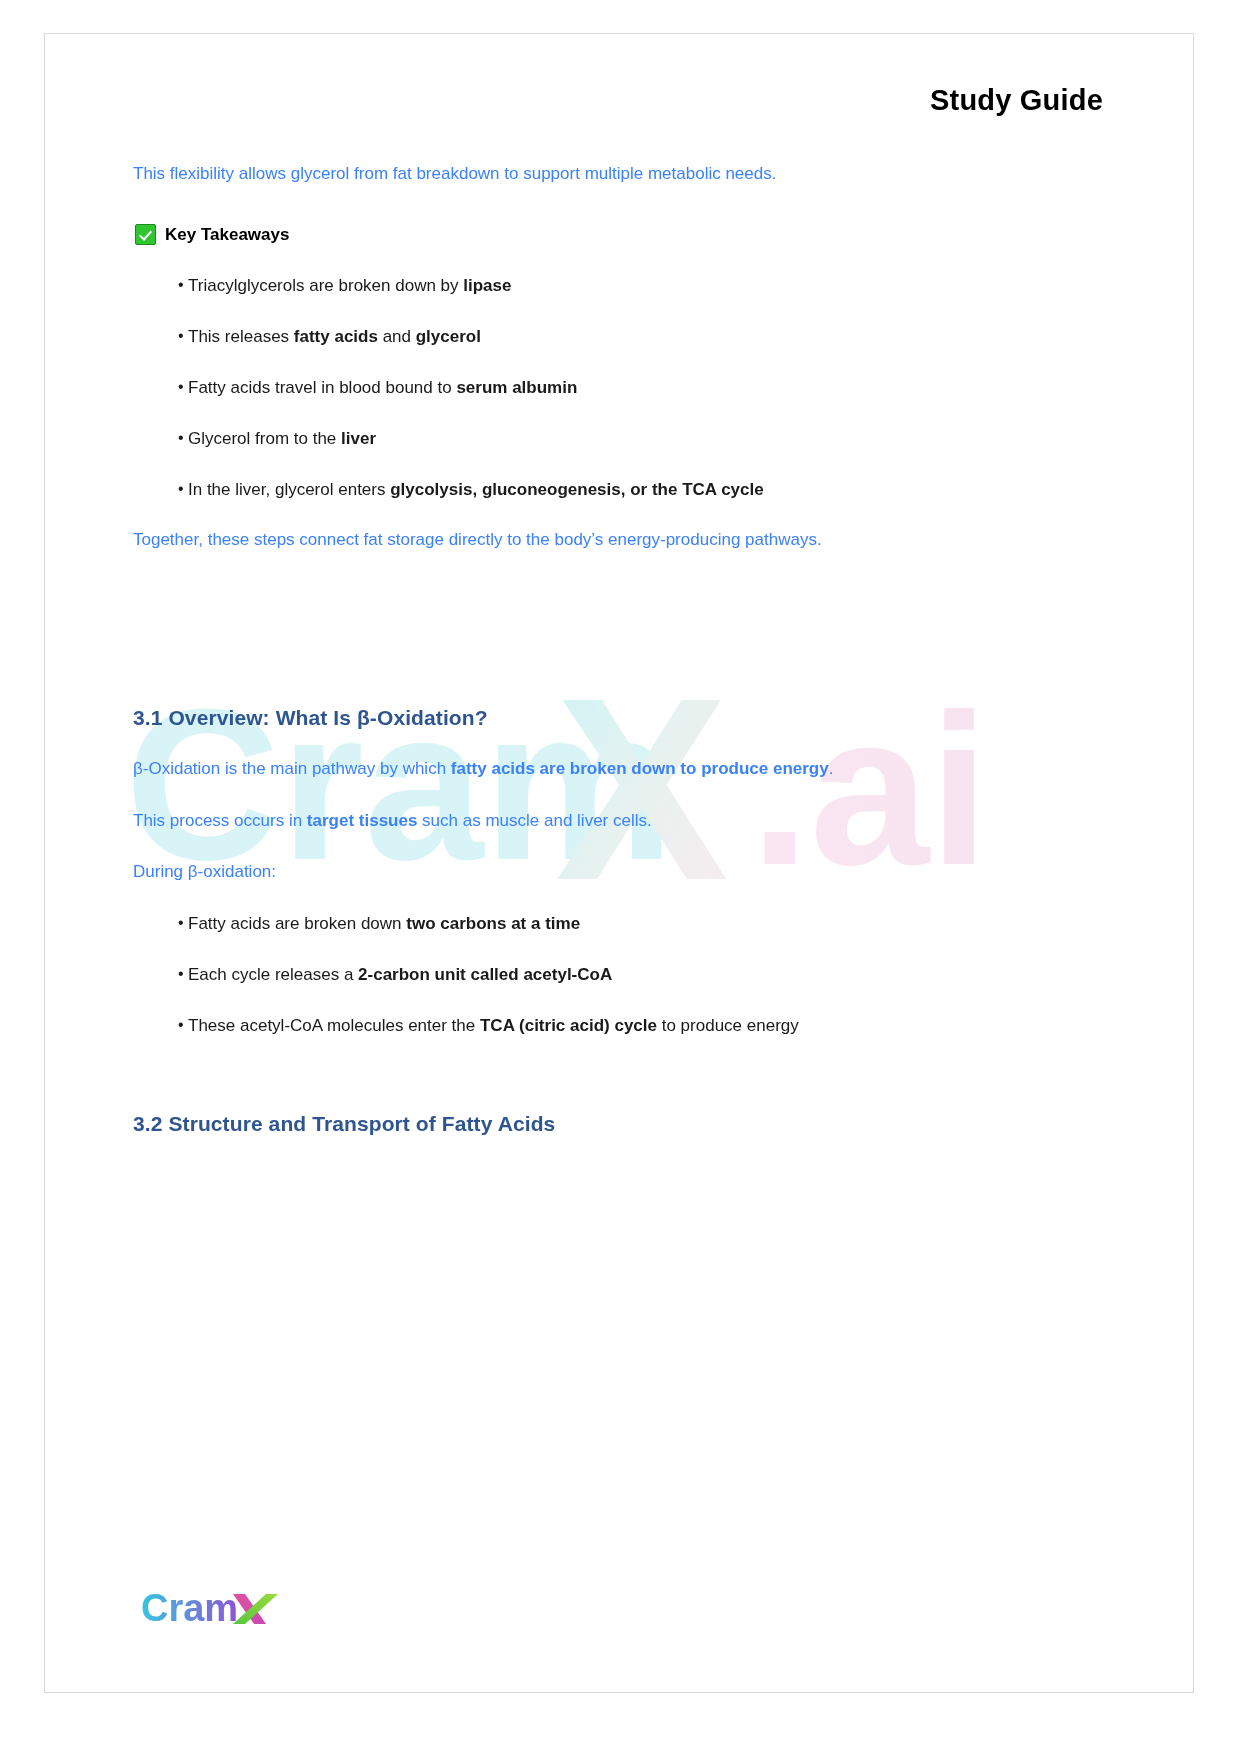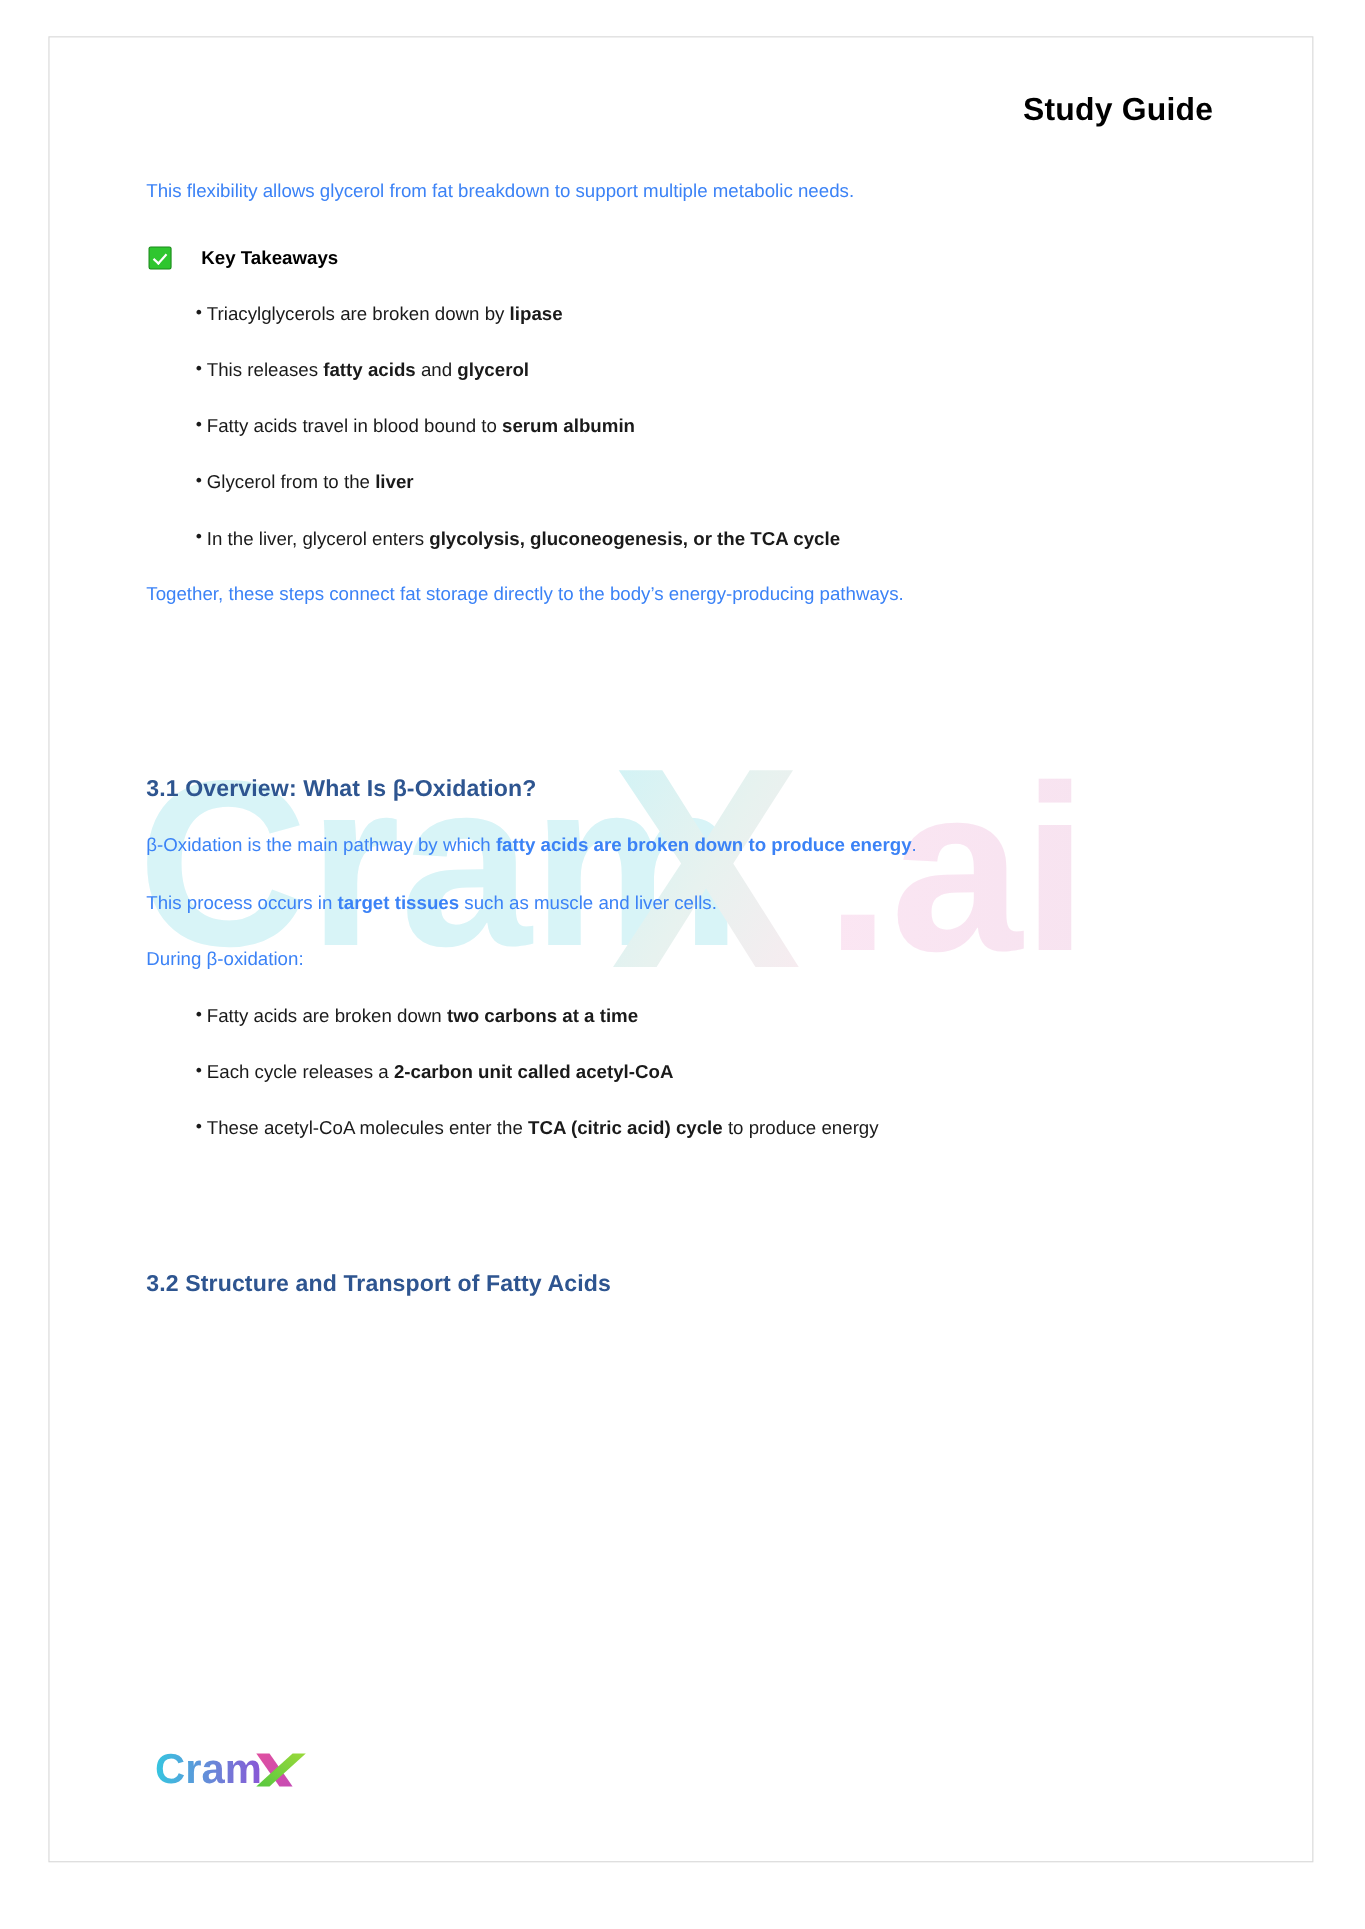--- a/index.html
+++ b/index.html
@@ -75,7 +75,7 @@
     top: 190px;
     display: flex;
     align-items: center;
-    gap: 27px;
+    gap: 9px;
   }
   .kt-check {
     width: 19px;

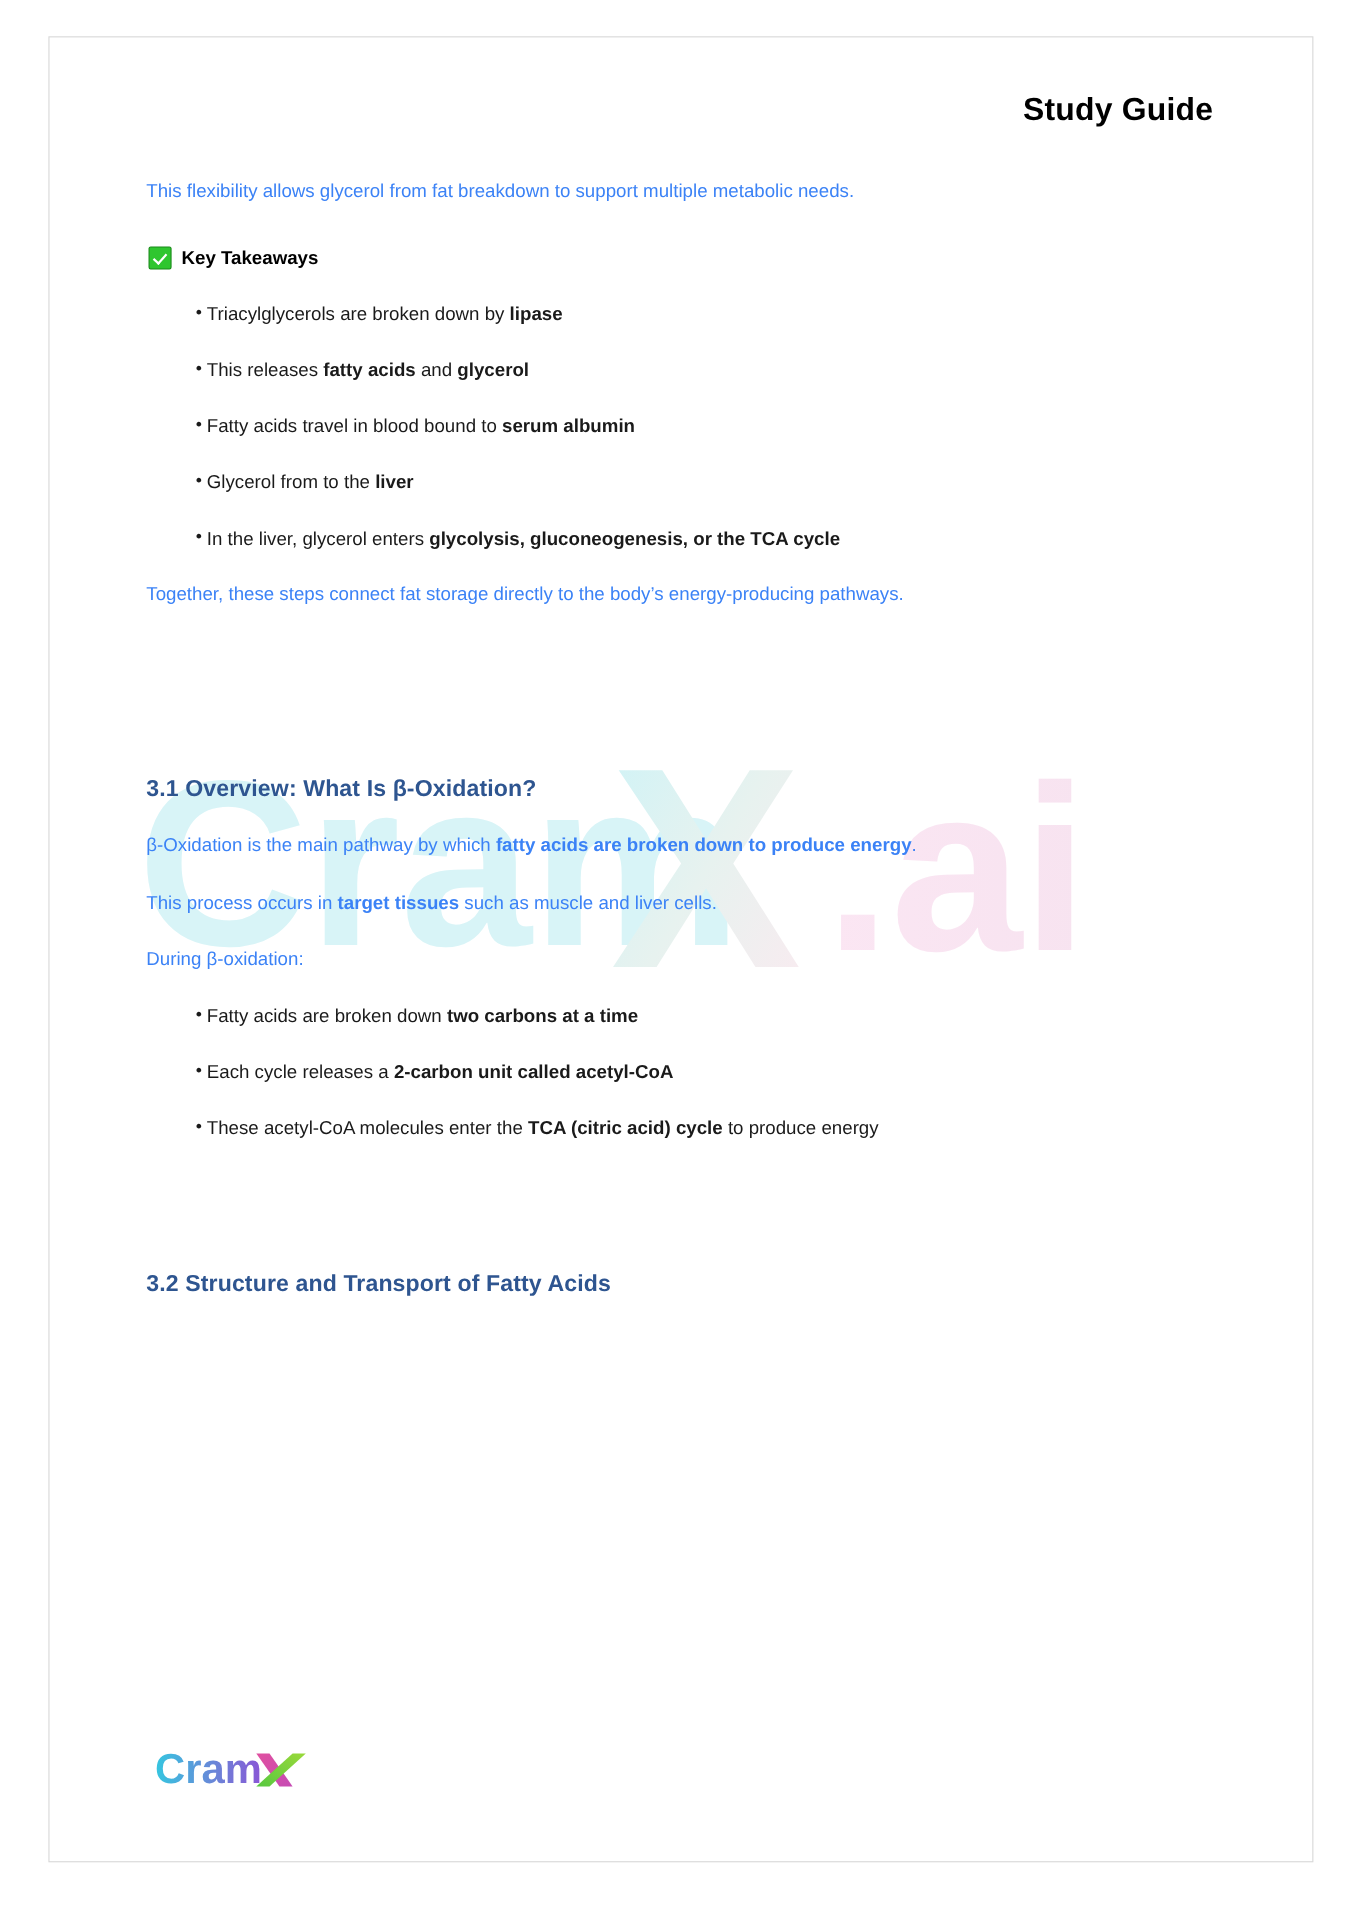--- a/index.html
+++ b/index.html
@@ -241,7 +241,7 @@
       </div>
     </div>
 
-    <div class="h-sub" style="top:1122px;">3.2 Structure and Transport of Fatty Acids</div>
+    <div class="h-sub" style="top:1078px;">3.2 Structure and Transport of Fatty Acids</div>
 
     <div class="footer-logo">
       <svg viewBox="0 0 190 46" xmlns="http://www.w3.org/2000/svg">

